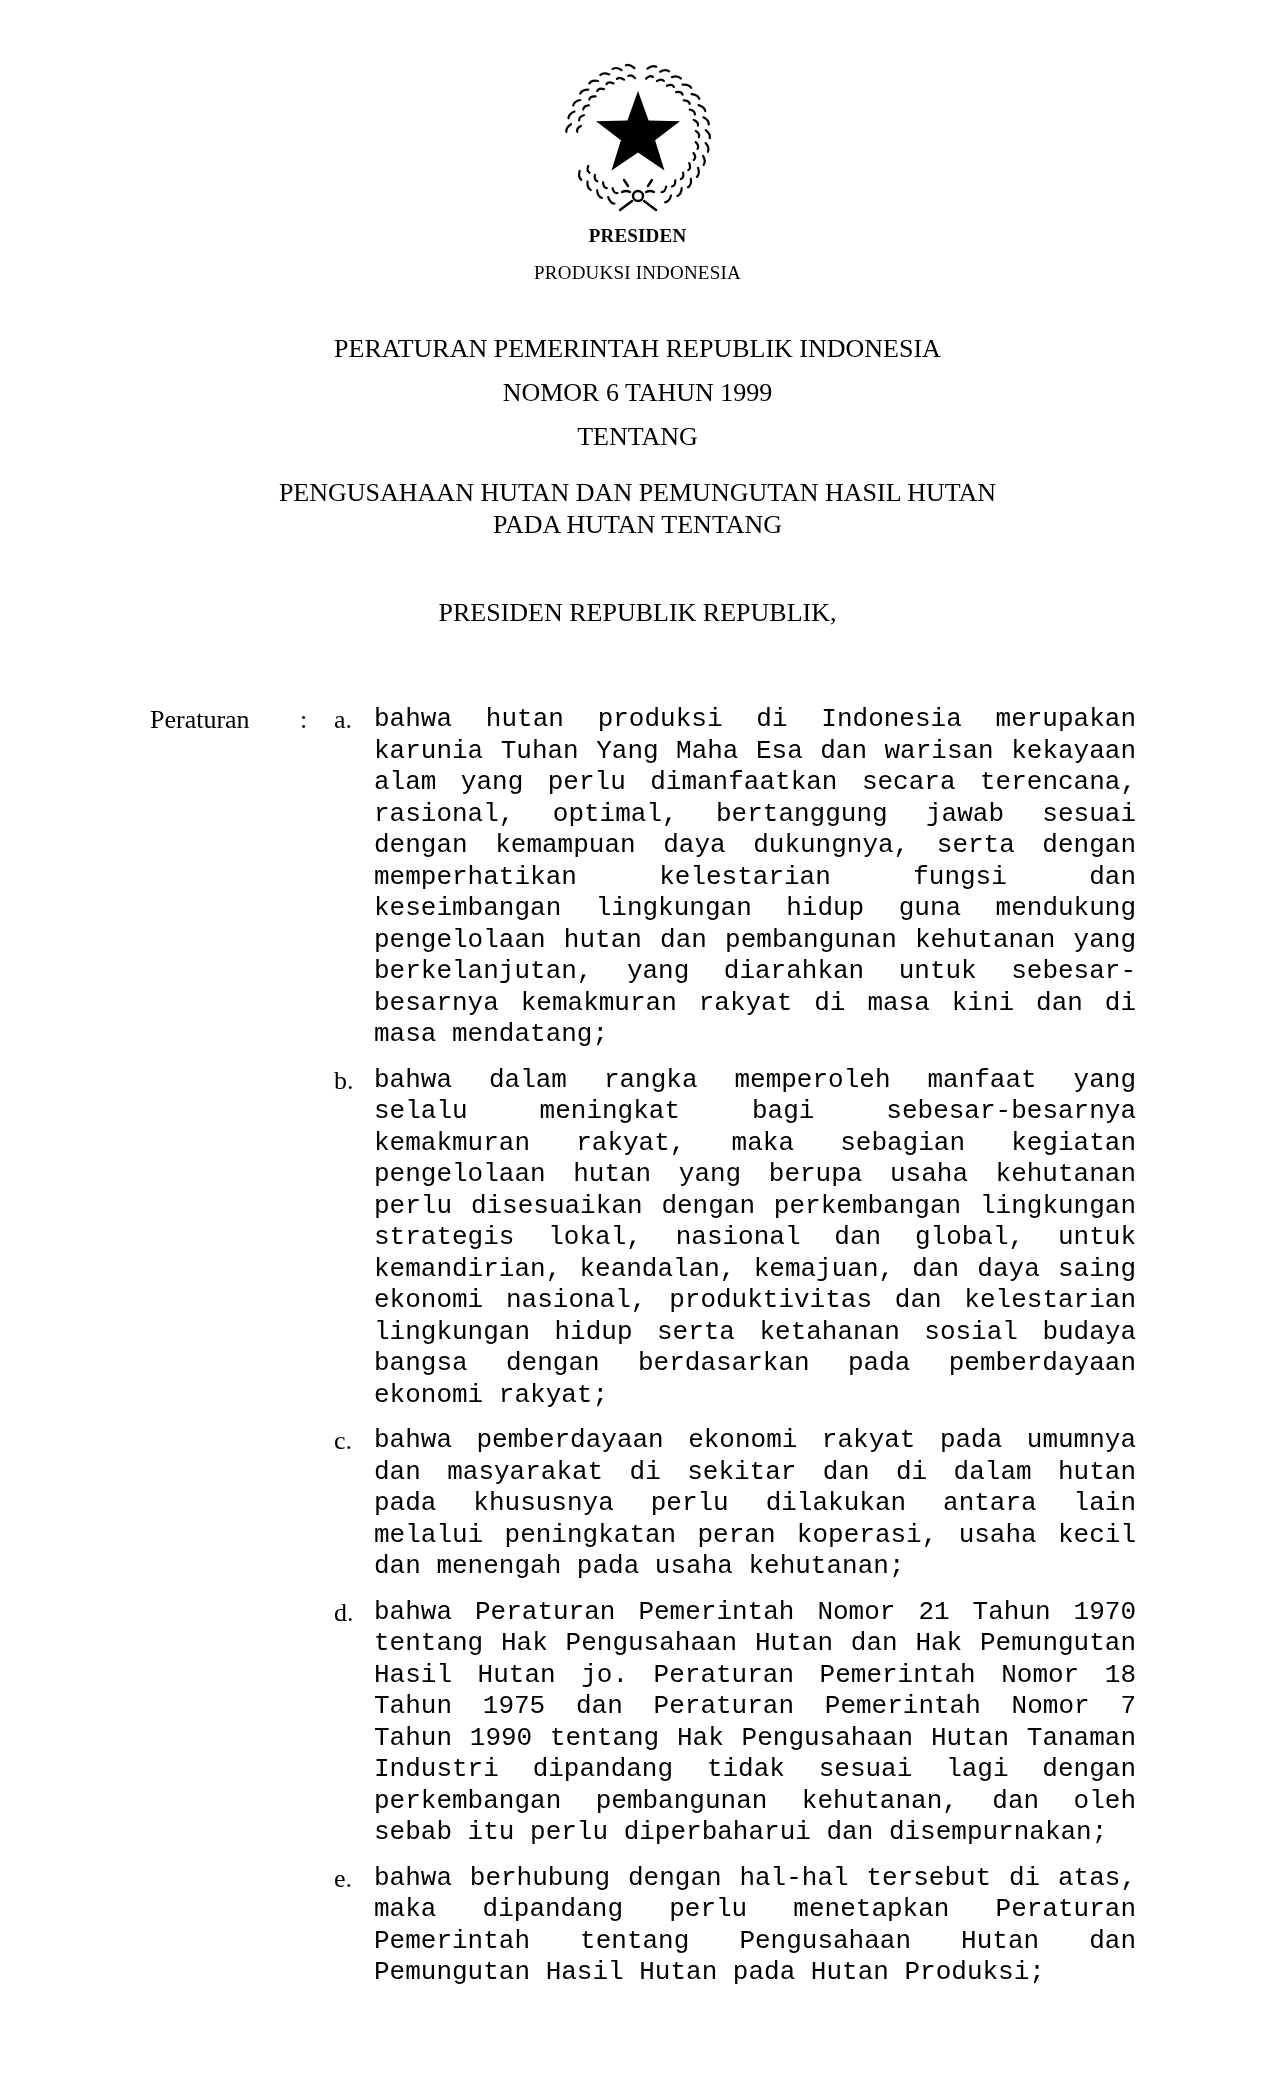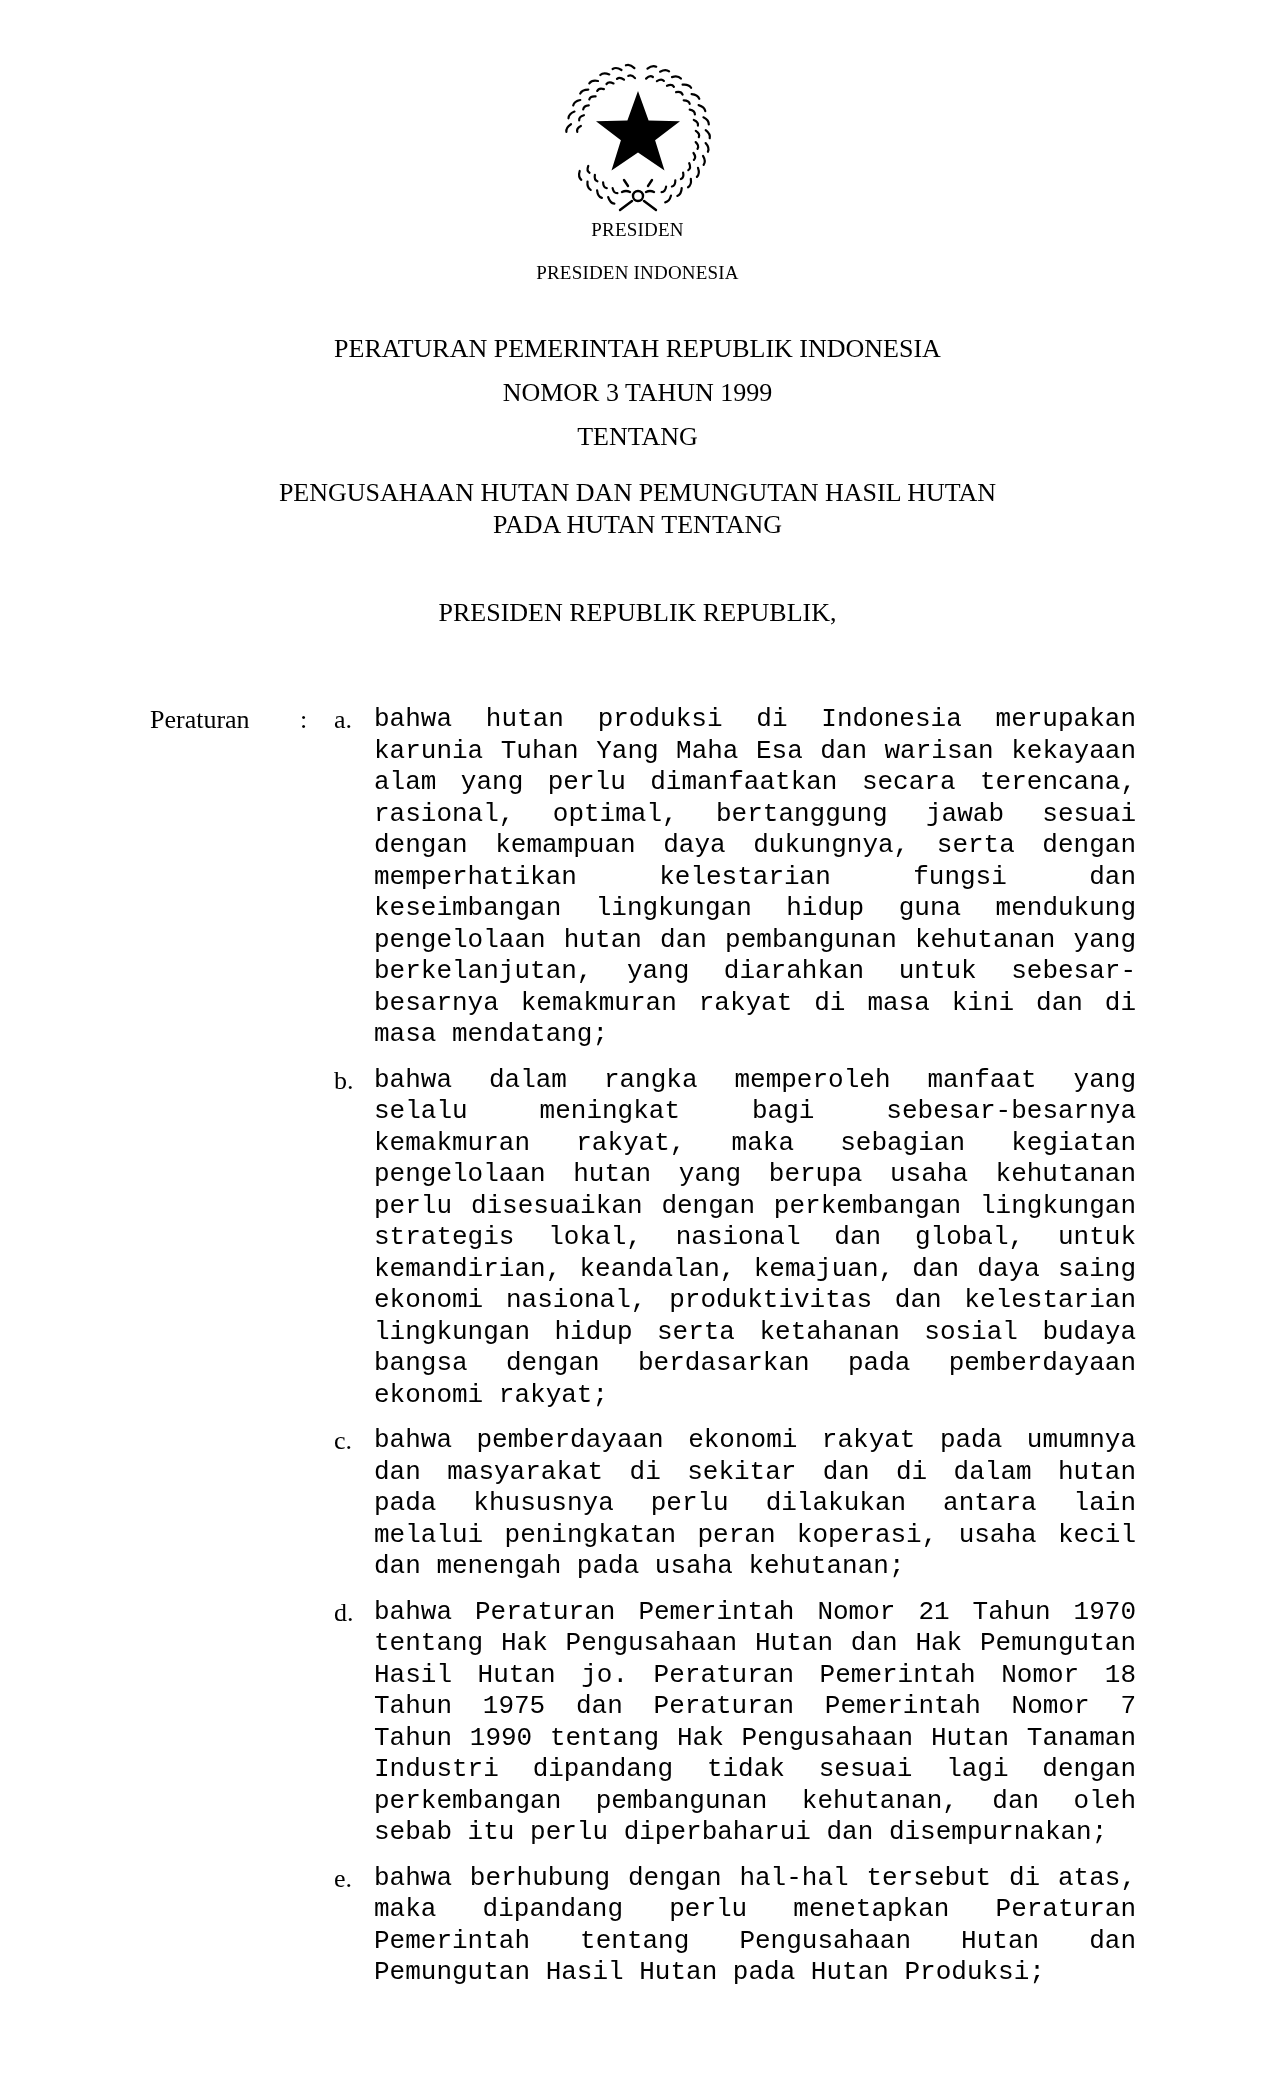--- a/index.html
+++ b/index.html
@@ -33,7 +33,7 @@
     line-height: 19px;
     letter-spacing: 0.2px;
   }
-  .hdr-1 { top: 220px; }
+  .hdr-1 { top: 226px; font-weight: bold; }
   .hdr-2 { top: 263px; }
 
   .title-line {

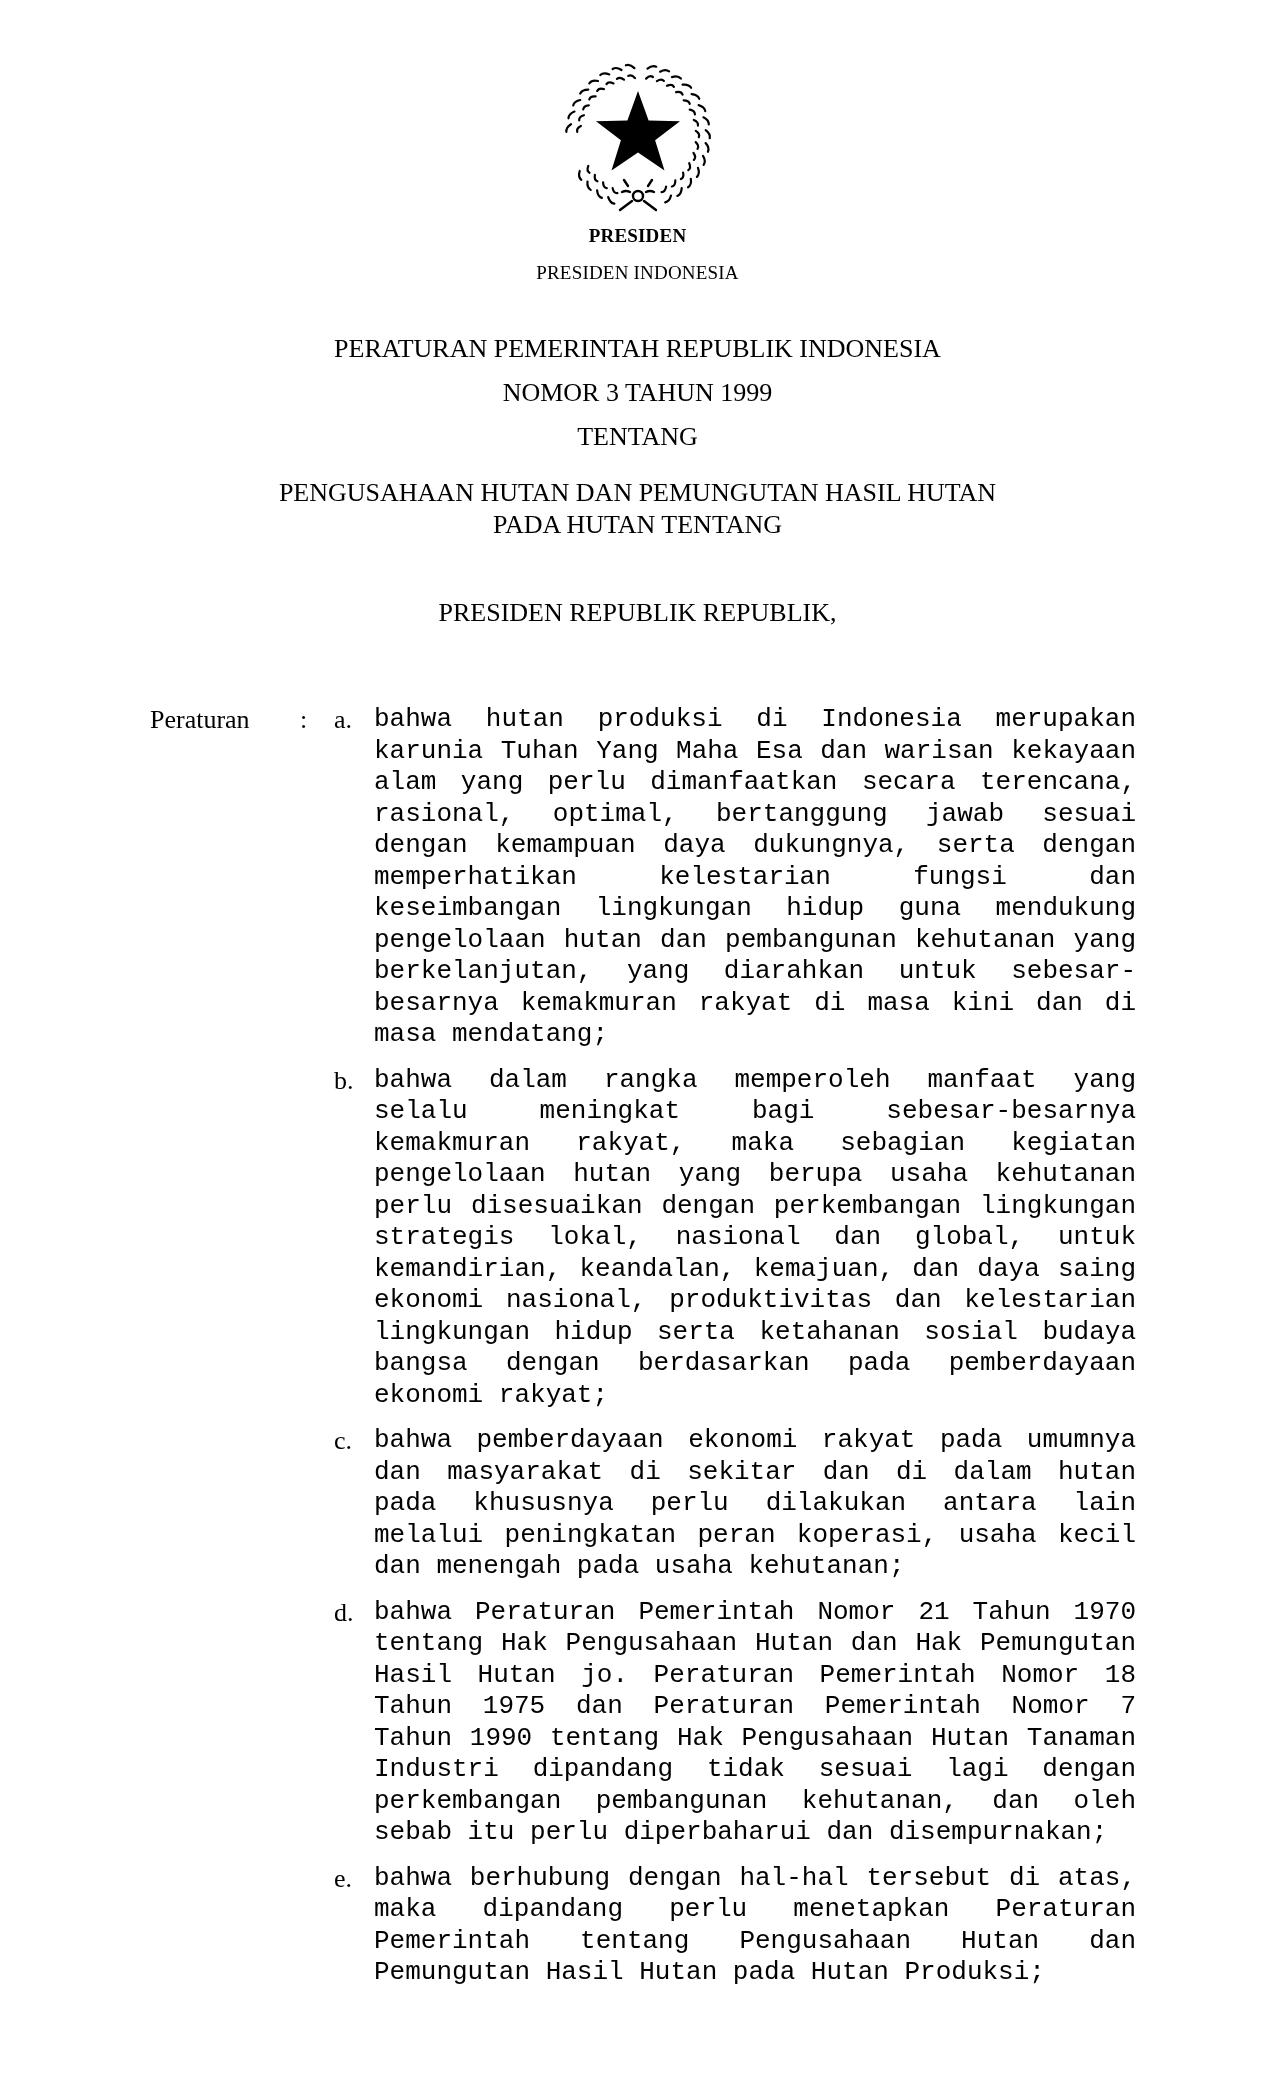--- a/index.html
+++ b/index.html
@@ -157,7 +157,7 @@
 </div>
 
 <div class="hdr-line hdr-1">PRESIDEN</div>
-<div class="hdr-line hdr-2">PRESIDEN INDONESIA</div>
+<div class="hdr-line hdr-2">PRODUKSI INDONESIA</div>
 
 <div class="title-line" style="top:336px">PERATURAN PEMERINTAH REPUBLIK INDONESIA</div>
 <div class="title-line" style="top:380px">NOMOR 3 TAHUN 1999</div>

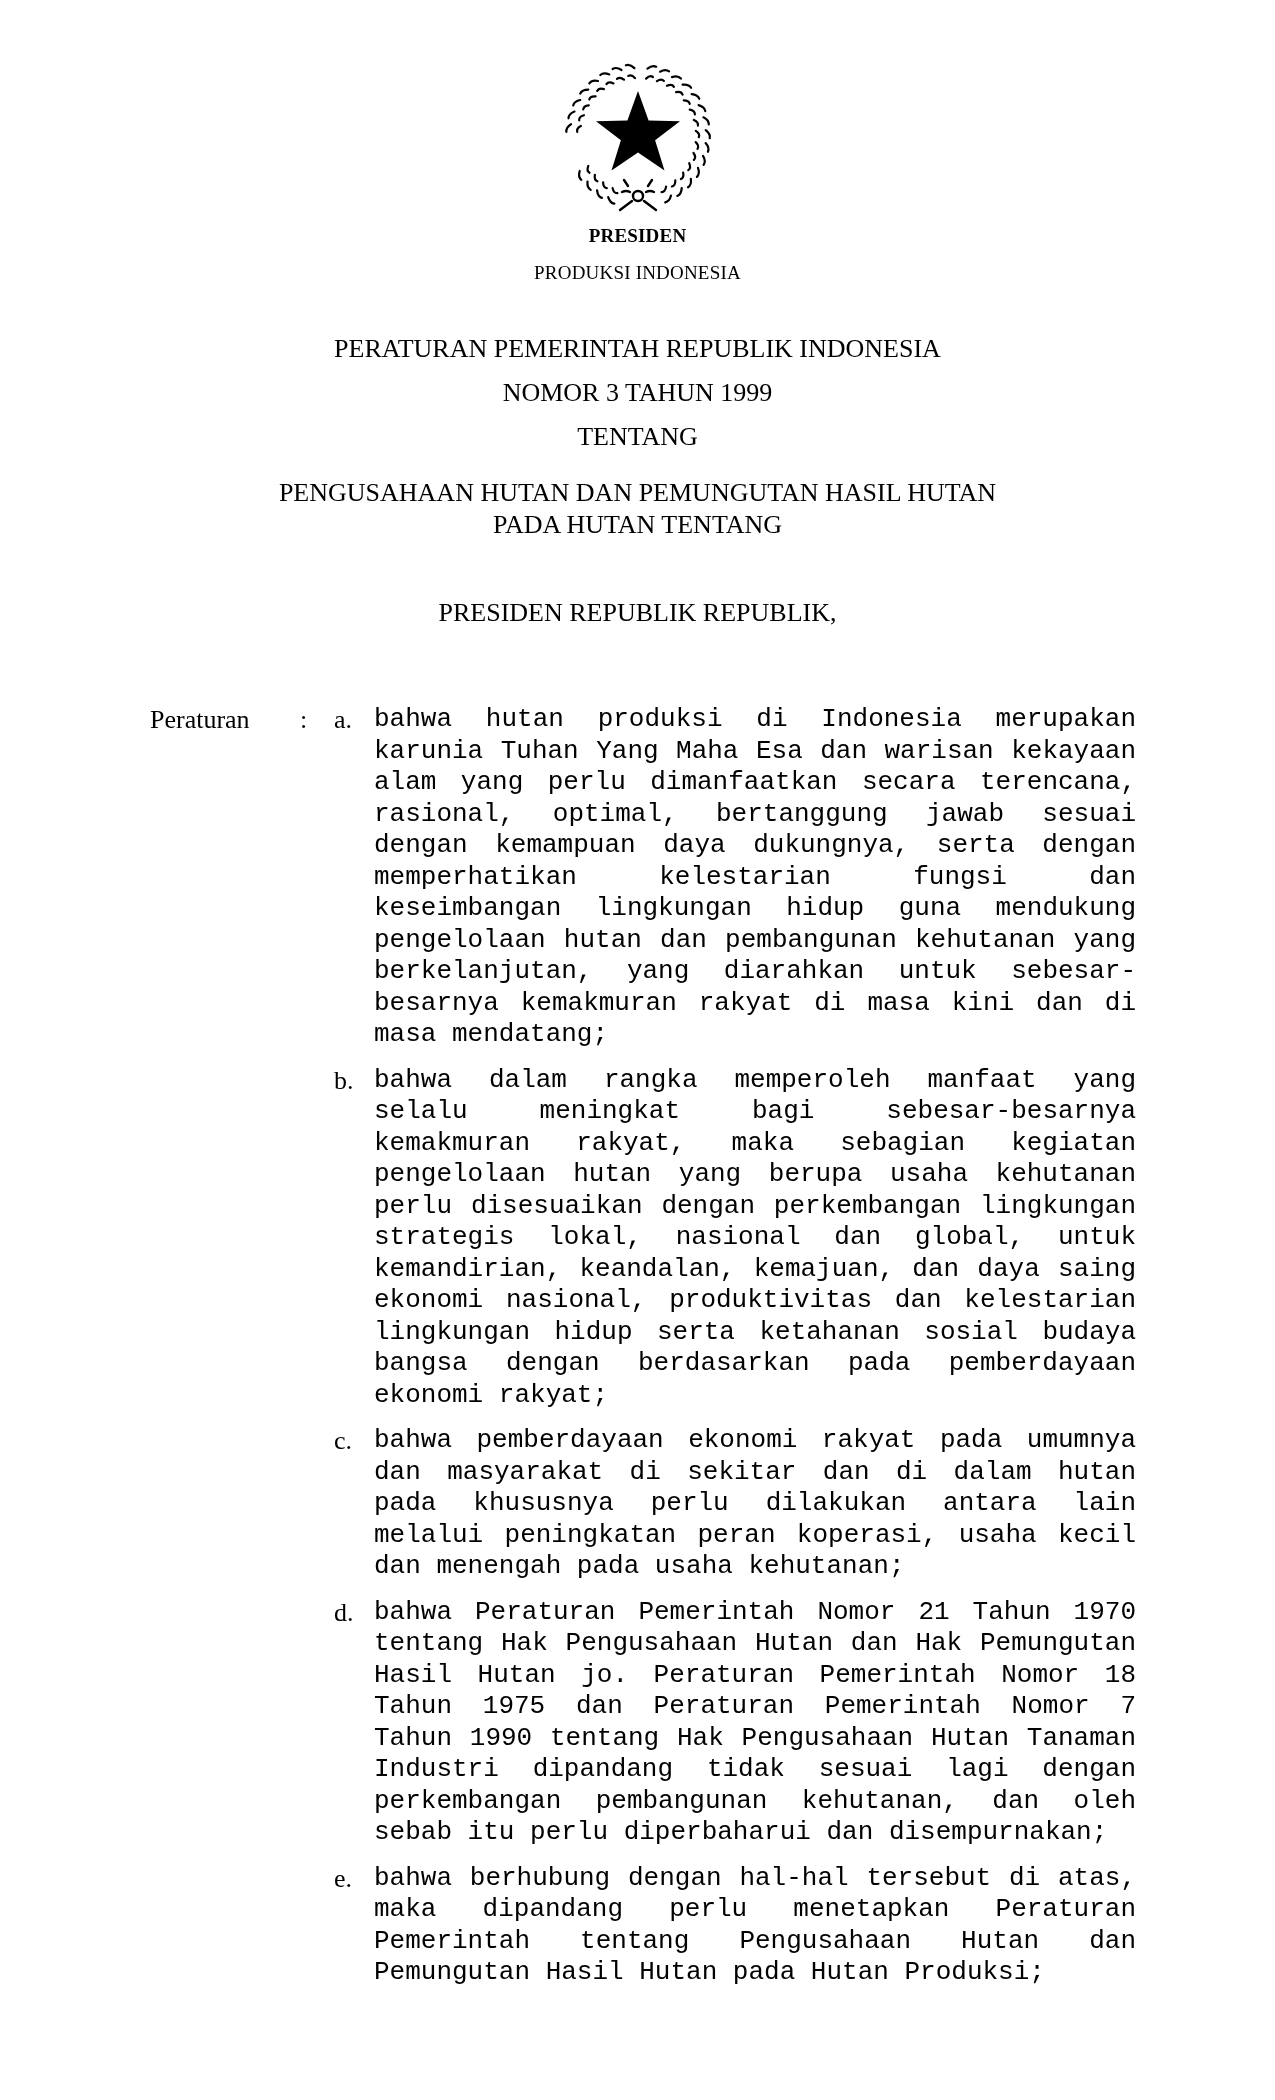--- a/index.html
+++ b/index.html
@@ -160,7 +160,7 @@
 <div class="hdr-line hdr-2">PRODUKSI INDONESIA</div>
 
 <div class="title-line" style="top:336px">PERATURAN PEMERINTAH REPUBLIK INDONESIA</div>
-<div class="title-line" style="top:380px">NOMOR 3 TAHUN 1999</div>
+<div class="title-line" style="top:380px">NOMOR 6 TAHUN 1999</div>
 <div class="title-line" style="top:424px">TENTANG</div>
 <div class="title-line" style="top:480px">PENGUSAHAAN HUTAN DAN PEMUNGUTAN HASIL HUTAN</div>
 <div class="title-line" style="top:512px">PADA HUTAN TENTANG</div>

